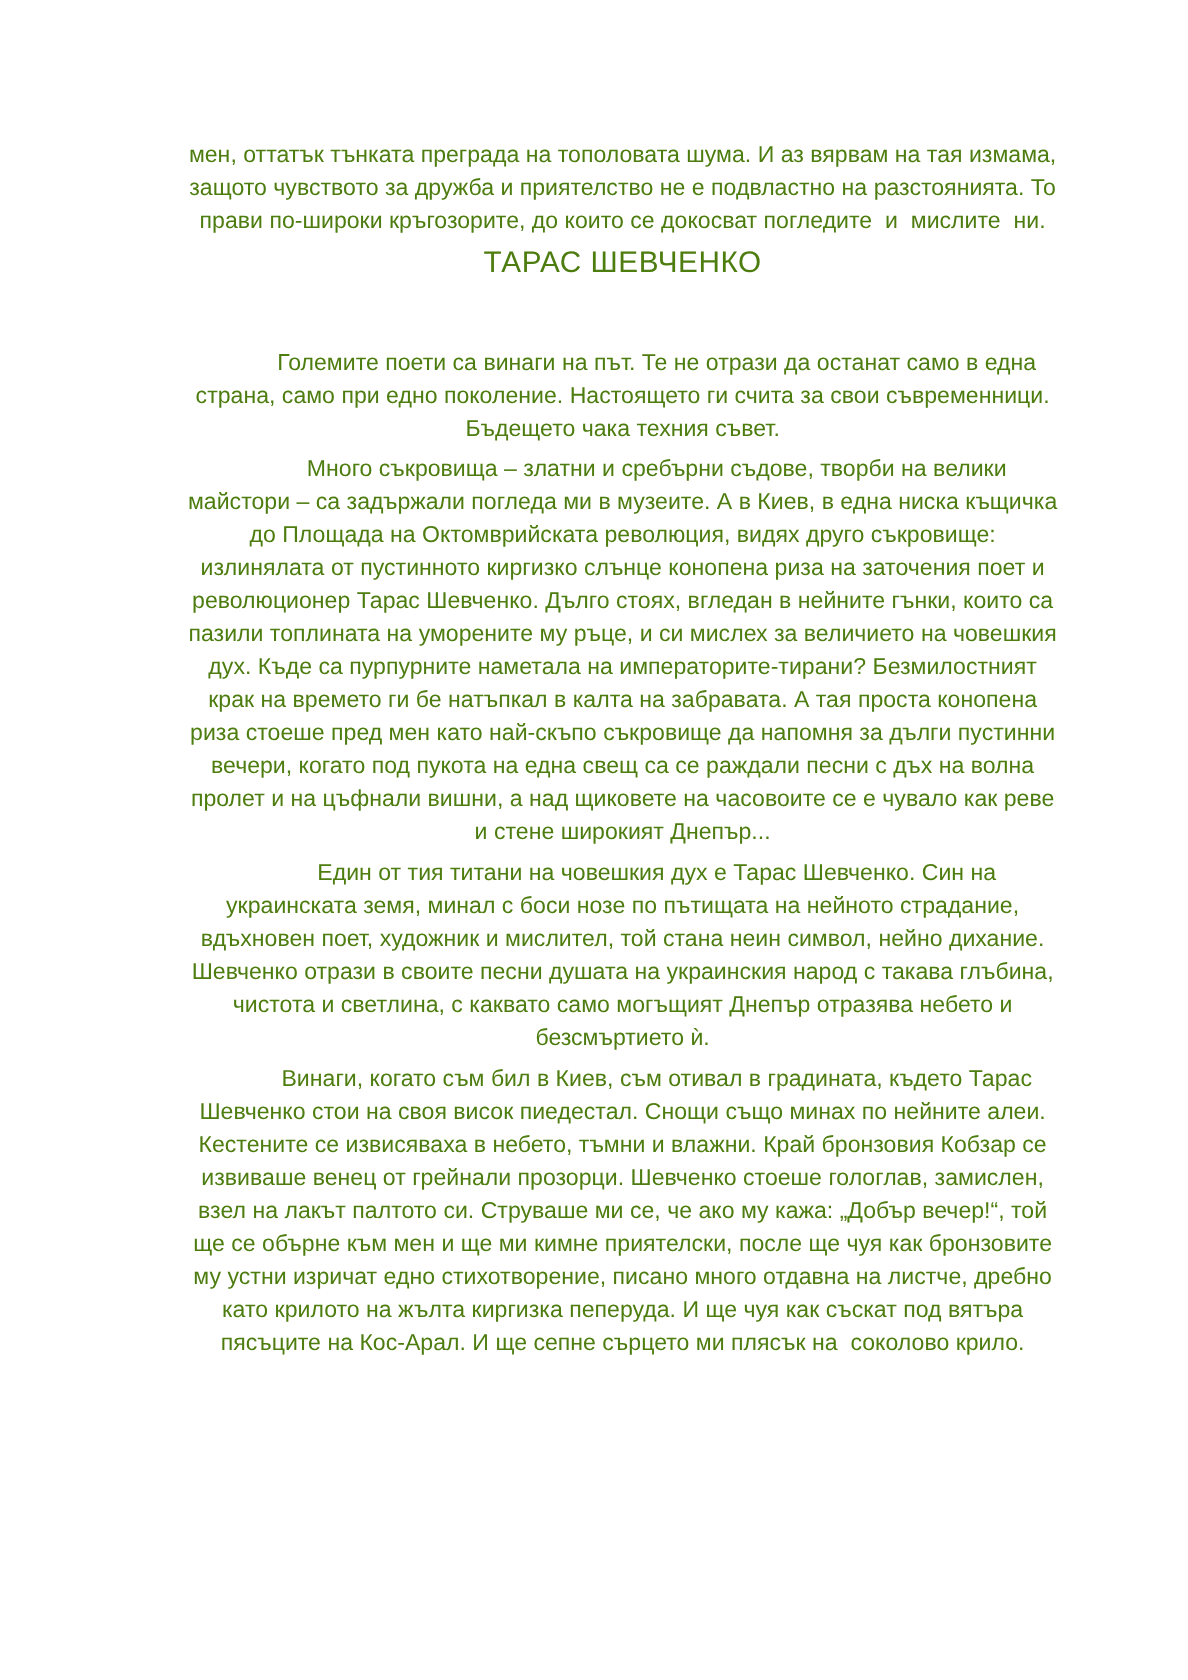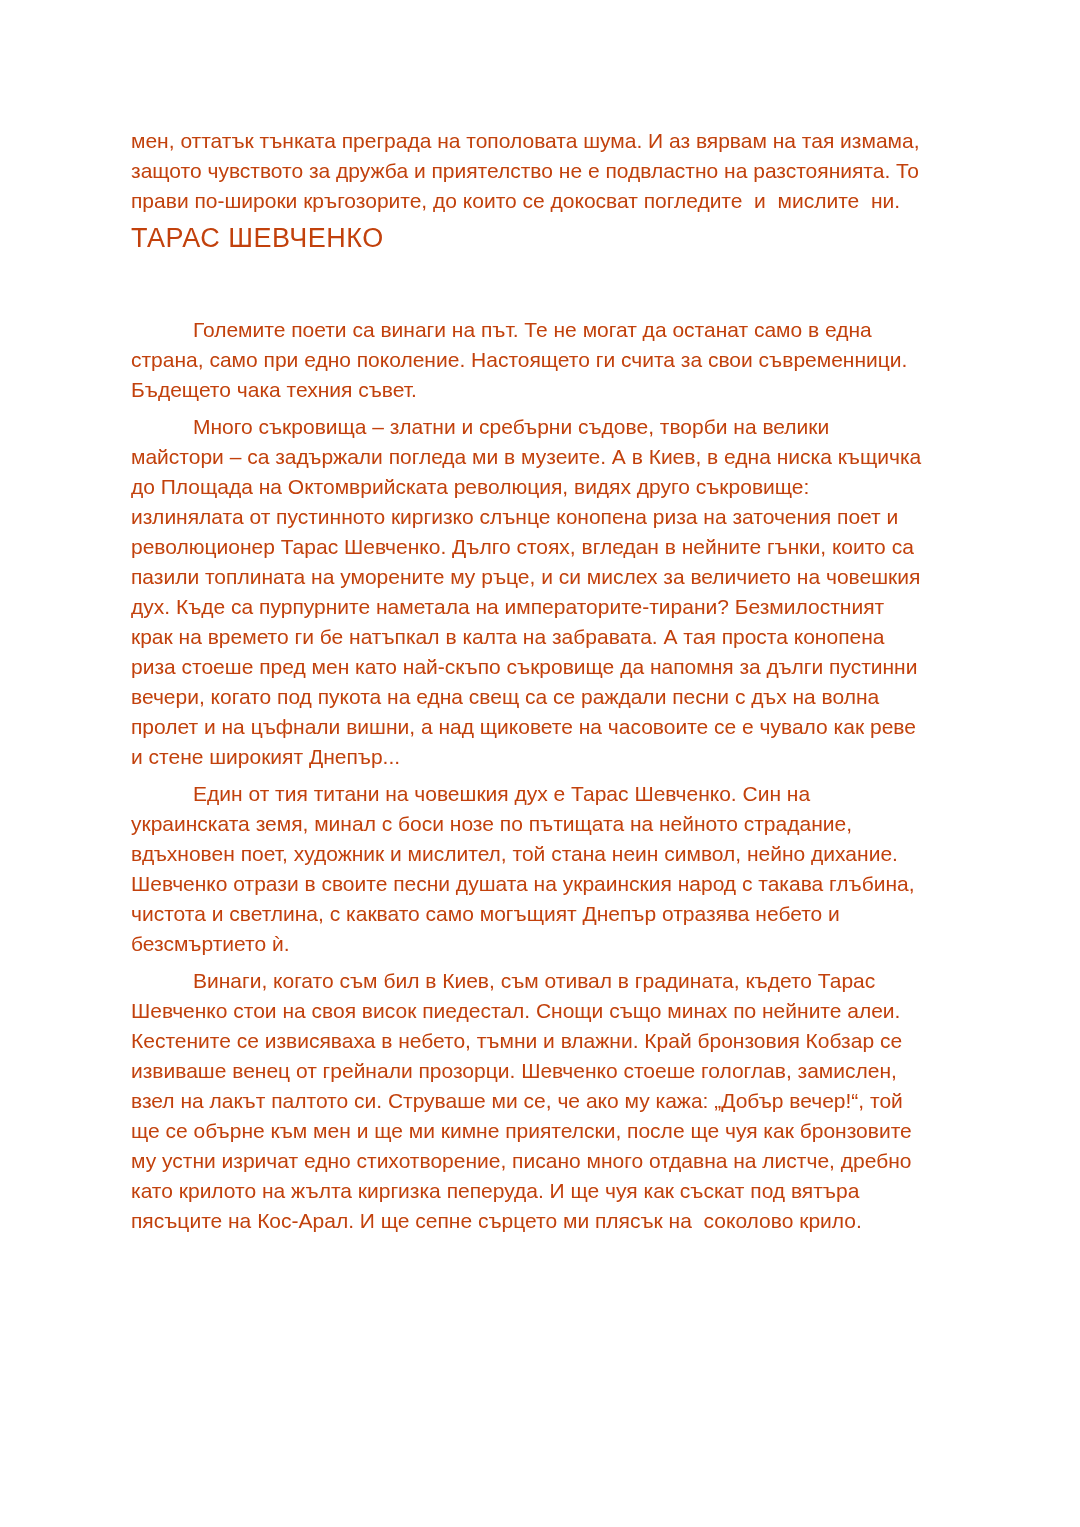--- a/index.html
+++ b/index.html
@@ -13,8 +13,9 @@
     height: 1265px;
     background: #ffffff;
     font-family: "Liberation Sans", sans-serif;
-    color: #c2410c;
+    color: #4d7c0f;
     overflow: hidden;
+    text-align: center;
   }
   .content {
     position: absolute;

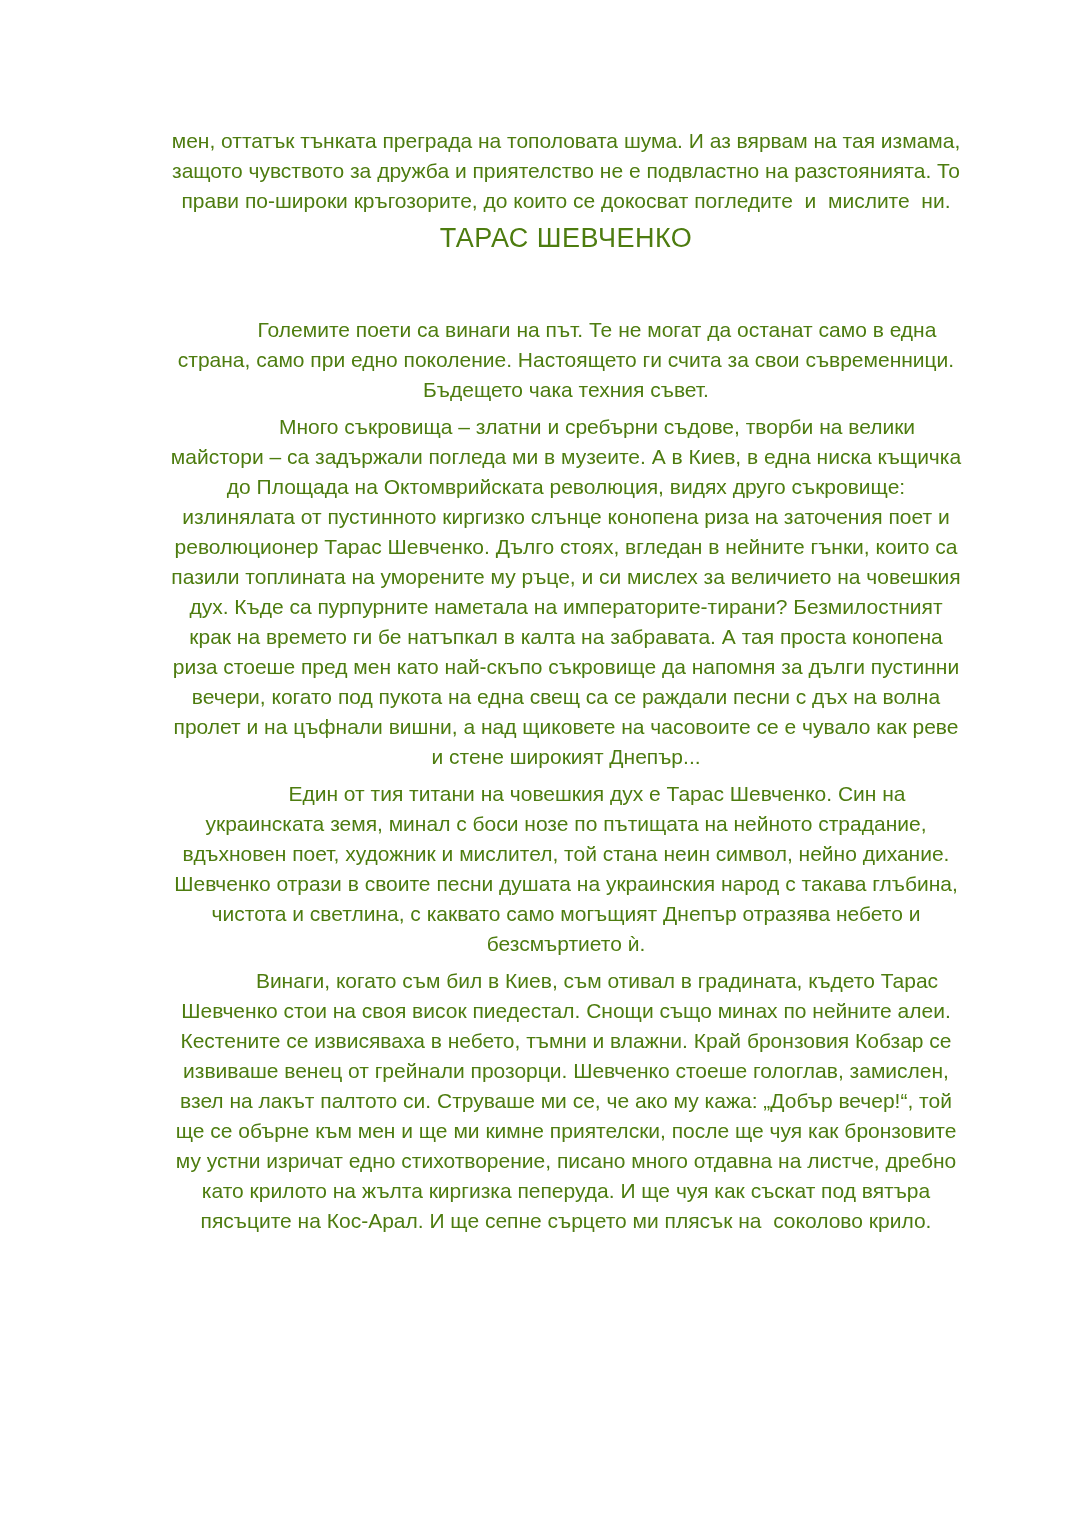--- a/index.html
+++ b/index.html
@@ -66,7 +66,7 @@
 
     <h2 class="essay-title">ТАРАС ШЕВЧЕНКО</h2>
 
-    <p class="indent">Големите поети са винаги на път. Те не могат да останат само в една
+    <p class="indent">Големите поети са винаги на път. Те не отрази да останат само в една
 страна, само при едно поколение. Настоящето ги счита за свои съвременници.
 Бъдещето чака техния съвет.</p>
 

